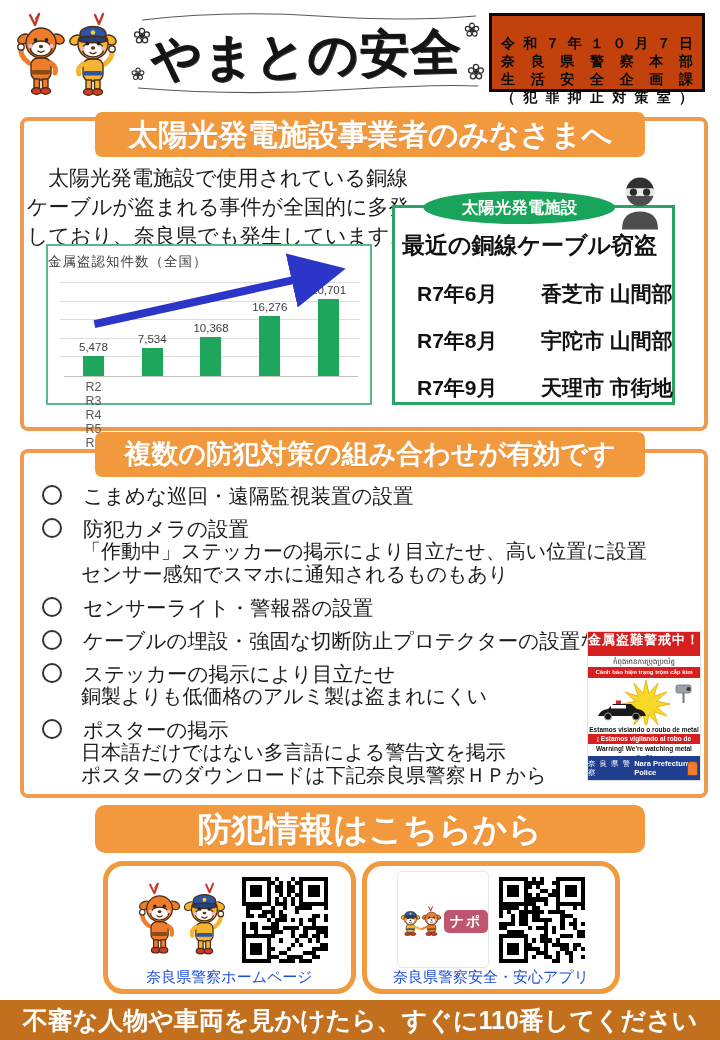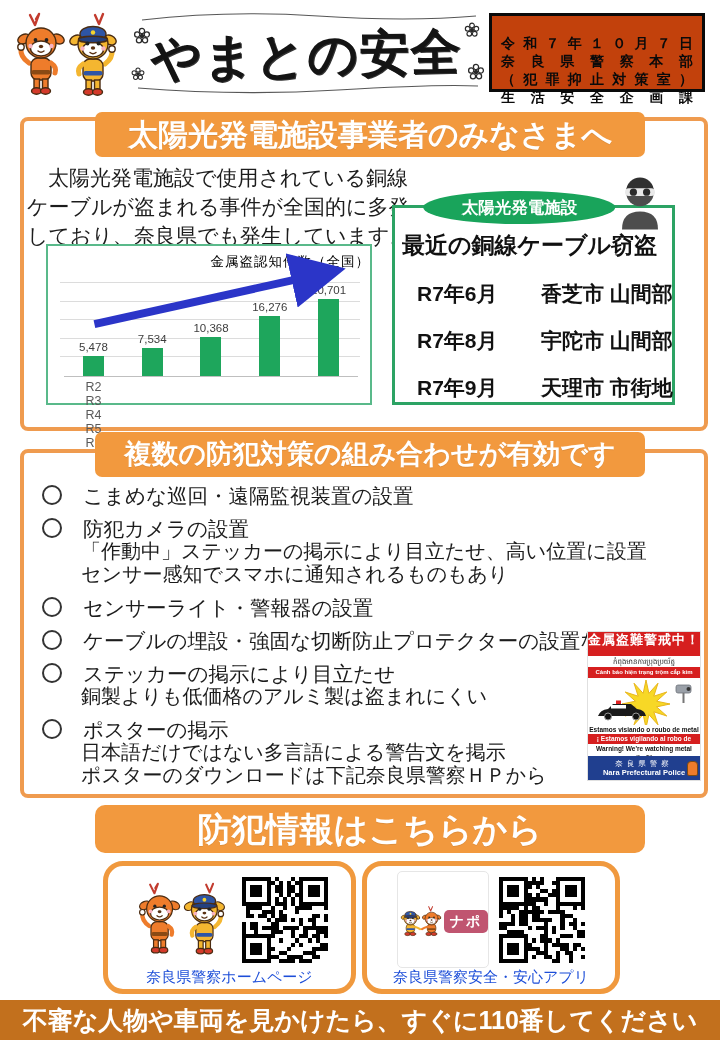--- a/index.html
+++ b/index.html
@@ -223,8 +223,8 @@
   <div class="issuer-box">
     <div class="issuer-line">令和７年１０月７日</div>
     <div class="issuer-line">奈良県警察本部</div>
+    <div class="issuer-line">生活安全企画課</div>
     <div class="issuer-line">（犯罪抑止対策室）</div>
-    <div class="issuer-line">生活安全企画課</div>
   </div>
 
   <div class="sec-box box-solar"></div>

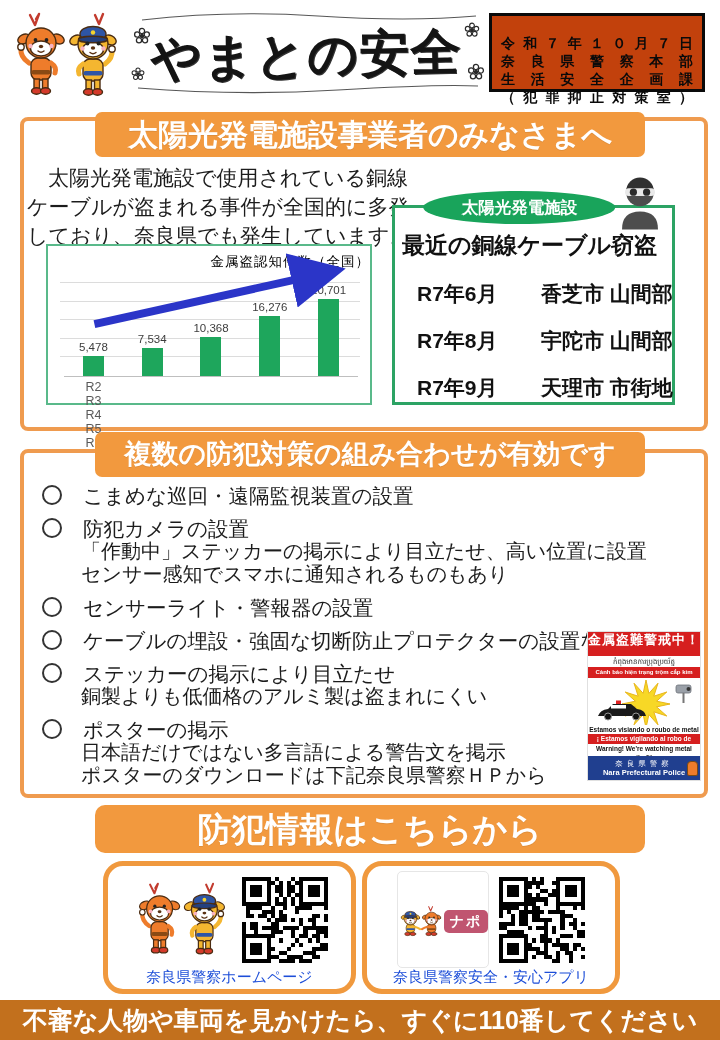--- a/index.html
+++ b/index.html
@@ -36,7 +36,7 @@
   
   .chart-box{position:absolute;left:46px;top:244px;width:326px;height:161px;border:2px solid #59b98a;
       background:#fff;box-sizing:border-box;z-index:2;}
-  .chart-title{margin-top:7px;text-align:right;font-size:13.5px;color:#000000;letter-spacing:1px;}
+  .chart-title{margin-top:7px;text-align:left;font-size:13.5px;color:#404040;letter-spacing:1px;}
   .chart-plot{position:absolute;left:16px;right:12px;top:37px;height:93px;
       display:flex;justify-content:space-around;align-items:flex-end;border-bottom:1.5px solid #bfbfbf;}
   .gridline{position:absolute;left:-4px;right:-2px;height:1px;background:#dcdcdc;}

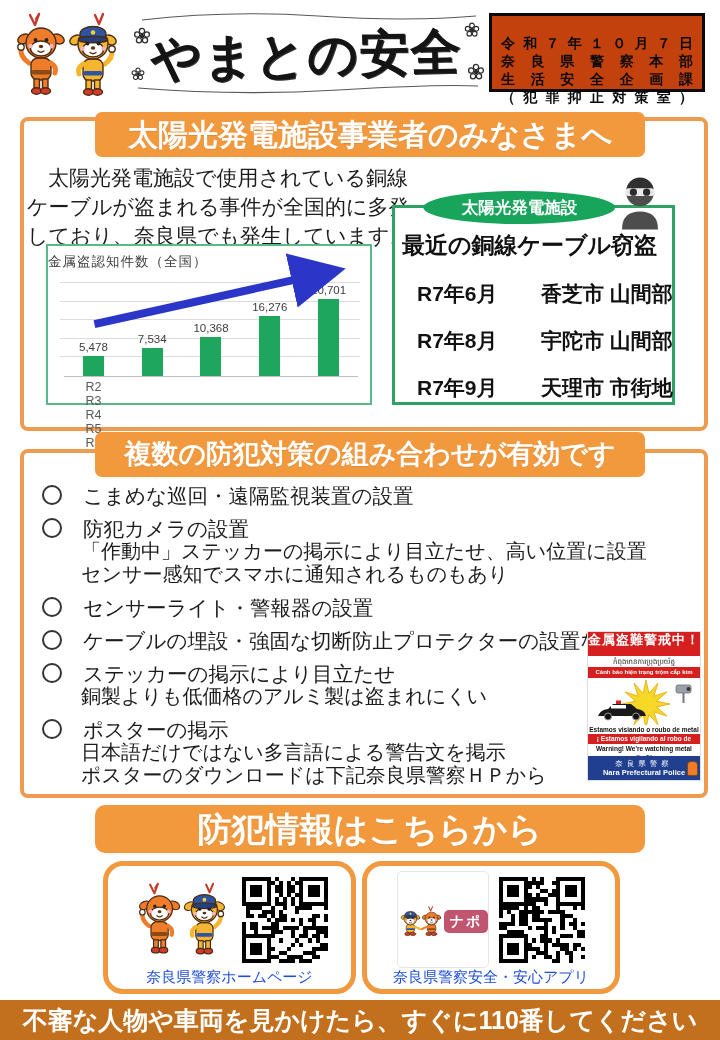--- a/index.html
+++ b/index.html
@@ -78,7 +78,7 @@
   .p-art{position:relative;height:47px;background:#fff;}
   .p-black{font-size:6.5px;font-weight:700;color:#111;text-align:center;height:9px;line-height:9px;}
   .p-es{height:10px;line-height:10px;font-size:6.5px;}
-  .p-blue{margin-top:auto;height:24px;background:#203f8f;color:#fff;display:flex;flex-direction:column;
+  .p-blue{margin-top:auto;height:24px;background:#203f8f;color:#fff;display:flex;flex-direction:row;
       justify-content:center;align-items:center;position:relative;}
   .p-org-jp{font-size:7.5px;letter-spacing:4px;line-height:9px;}
   .p-org-en{font-size:7.5px;font-weight:700;line-height:9px;}

